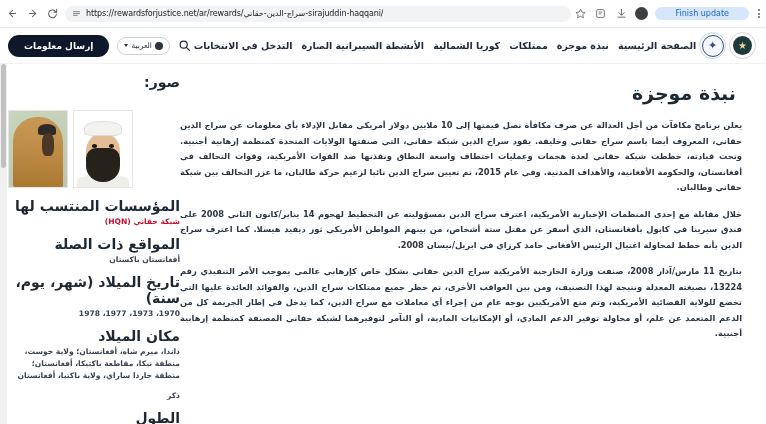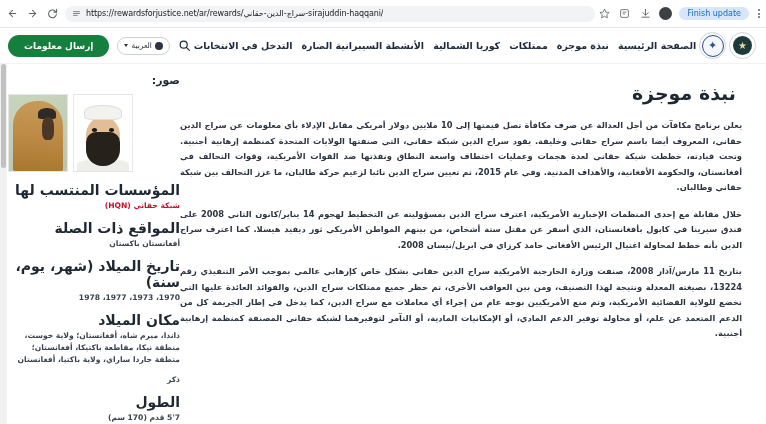--- a/index.html
+++ b/index.html
@@ -70,7 +70,7 @@
     color: #1b66c9;
     font-size: 8px;
     border-radius: 9px;
-    padding: 2px 8px;
+    padding: 2px 20px;
     white-space: nowrap;
     border: none;
     font-family: "DejaVu Sans", "Liberation Sans", sans-serif;

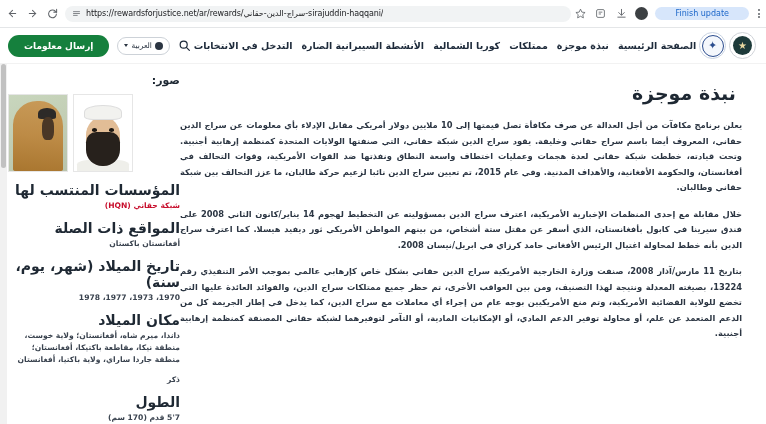--- a/index.html
+++ b/index.html
@@ -155,7 +155,7 @@
     border-top: 3px solid #2b3542;
   }
   #submit-info-btn {
-    background: #15803d;
+    background: #0f172a;
     color: #ffffff;
     font-size: 9px;
     font-weight: 700;

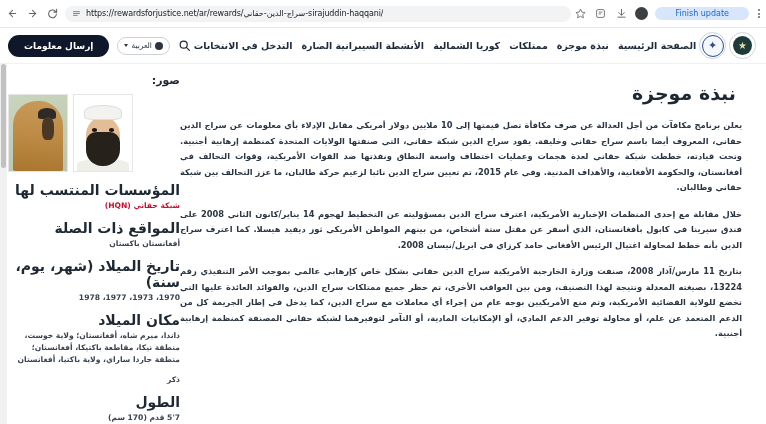--- a/index.html
+++ b/index.html
@@ -218,7 +218,7 @@
     font-weight: 700;
   }
   .side-value.link { color: #c8102e; }
-  #photos-label { font-size: 11px; font-weight: 700; color: #1e2833; margin-bottom: 7px; }
+  #photos-label { font-size: 14px; font-weight: 700; color: #1e2833; margin-bottom: 20px; }
   #photo-row {
     display: flex;
     gap: 5px;

